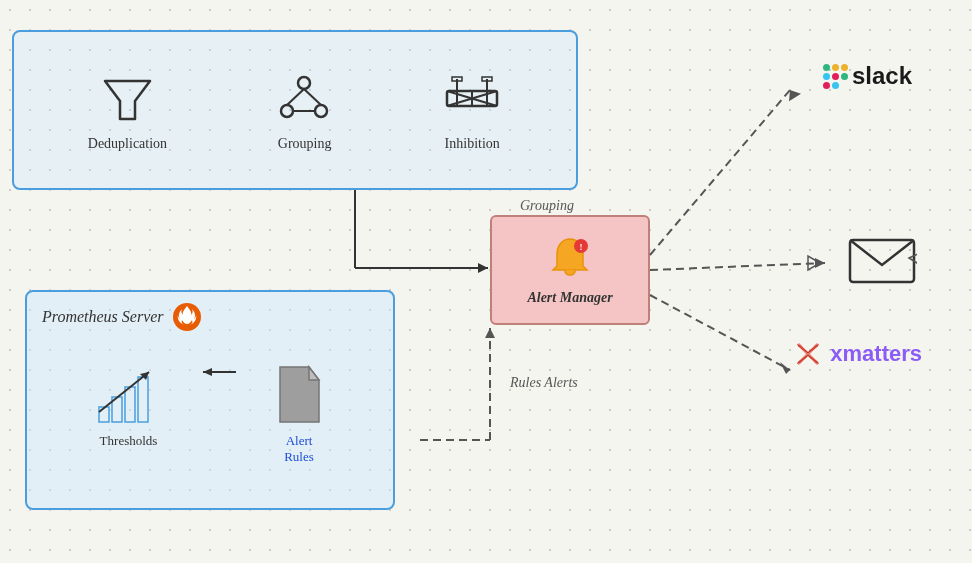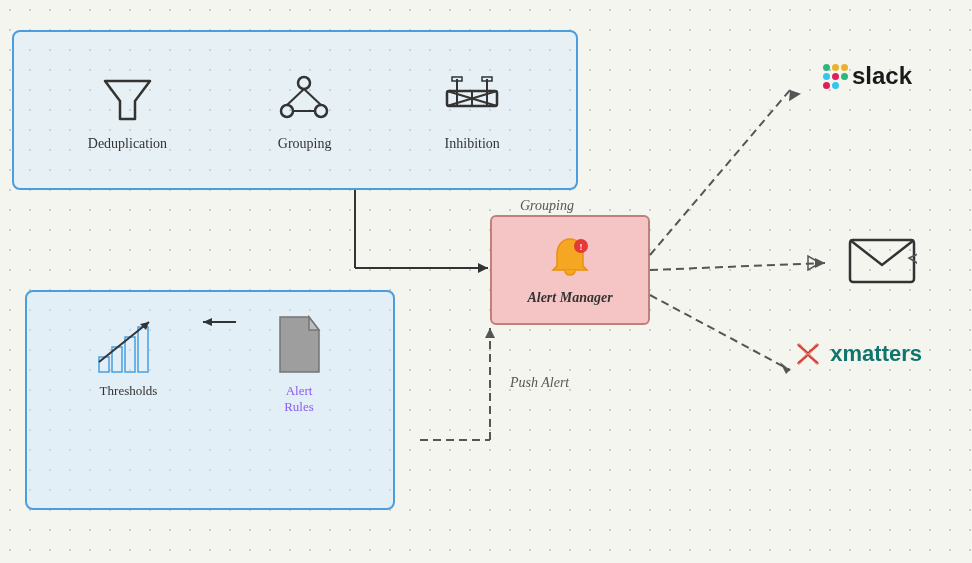--- a/index.html
+++ b/index.html
@@ -237,6 +237,14 @@
 <div class="alerting-label">Grouping</div>
 
 <div class="prometheus-box">
+  <div class="prometheus-header">
+    <span>Prometheus Server</span>
+
+    <svg width="30" height="30" viewBox="0 0 30 30">
+      <circle cx="15" cy="15" r="14" fill="#e85d04"></circle>
+      <path d="M15 4 C12 8 10 10 11 13 C9 11 9 9 10 7 C7 10 6 14 8 17 C7 16 6 15 6 13 C5 16 7 21 12 23 C10 22 9 20 10 18 C11 20 13 22 15 22 C17 22 19 20 20 18 C21 20 20 22 18 23 C23 21 25 16 24 13 C24 15 23 16 22 17 C24 14 23 10 20 7 C21 9 21 11 19 13 C20 10 18 8 15 4 Z" fill="white"></path>
+    </svg>
+  </div>
   <div class="prometheus-content">
 
     <div style="display:flex;flex-direction:column;align-items:center;gap:6px;">

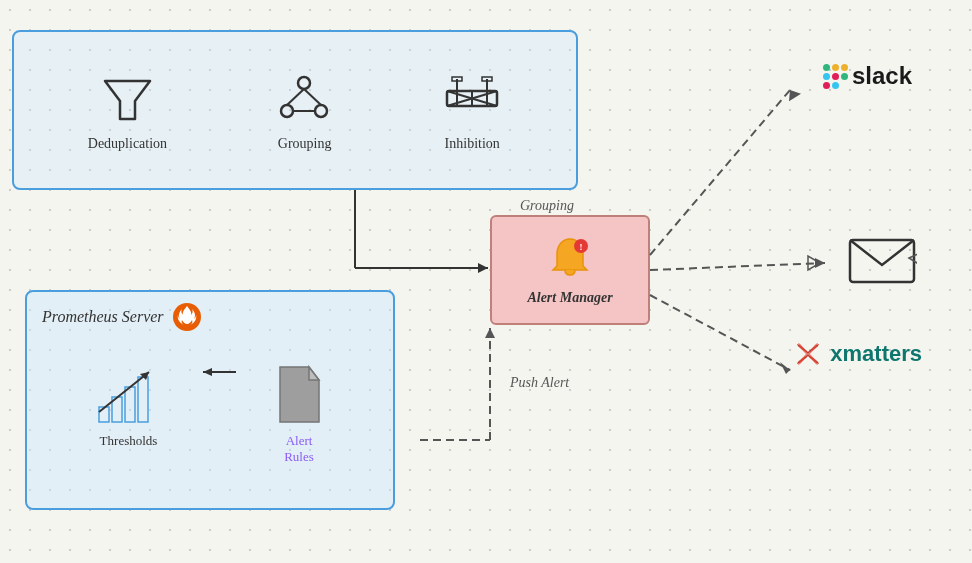--- a/index.html
+++ b/index.html
@@ -146,7 +146,7 @@
       gap: 8px;
       font-size: 22px;
       font-weight: bold;
-      color: #0f766e;
+      color: #8b5cf6;
     }
 
     

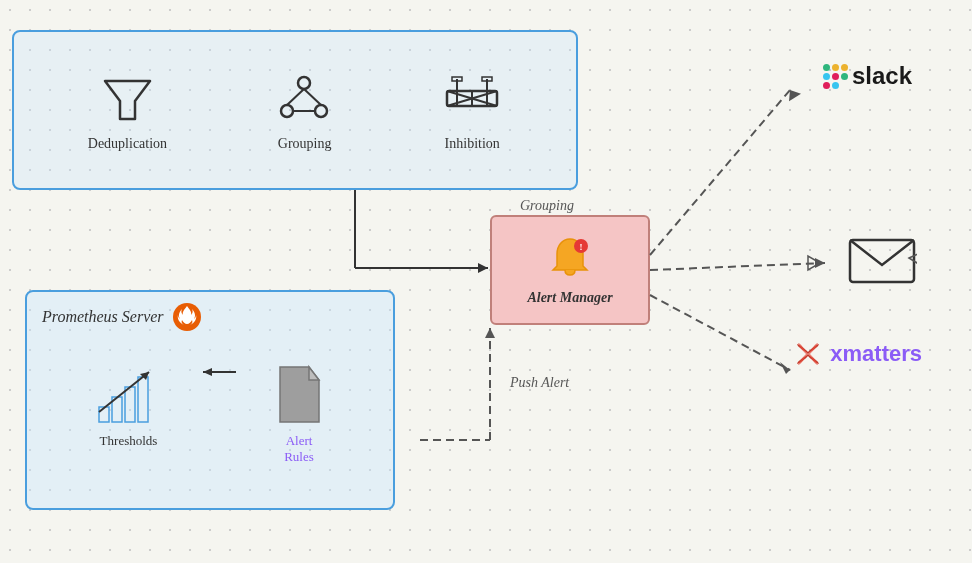--- a/index.html
+++ b/index.html
@@ -277,7 +277,7 @@
   </div>
 </div>
 
-<div class="push-alerts-label">Push Alert</div>
+<div class="push-alerts-label">Rules Alerts</div>
 
 <div class="slack-label">
 

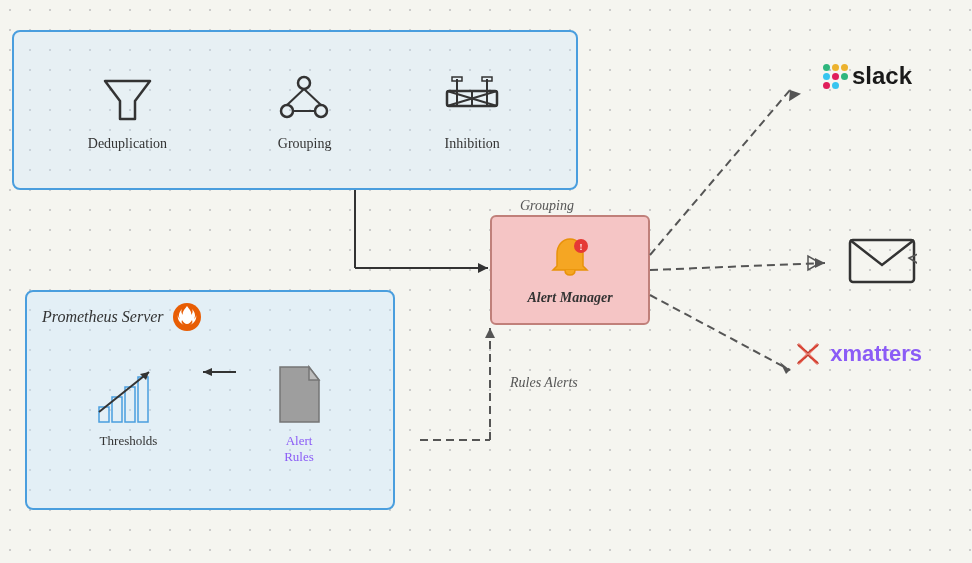--- a/index.html
+++ b/index.html
@@ -272,7 +272,7 @@
         <path d="M8 5 L37 5 L47 18 L47 60 L8 60 Z" fill="#9e9e9e" stroke="#757575" stroke-width="1.5"></path>
         <path d="M37 5 L37 18 L47 18 Z" fill="#bdbdbd" stroke="#757575" stroke-width="1.5"></path>
       </svg>
-      <span style="font-size:13px;color:#8b5cf6;text-align:center;">Alert<br>Rules</span>
+      <span style="font-size:13px;color:#1d4ed8;text-align:center;">Alert<br>Rules</span>
     </div>
   </div>
 </div>

